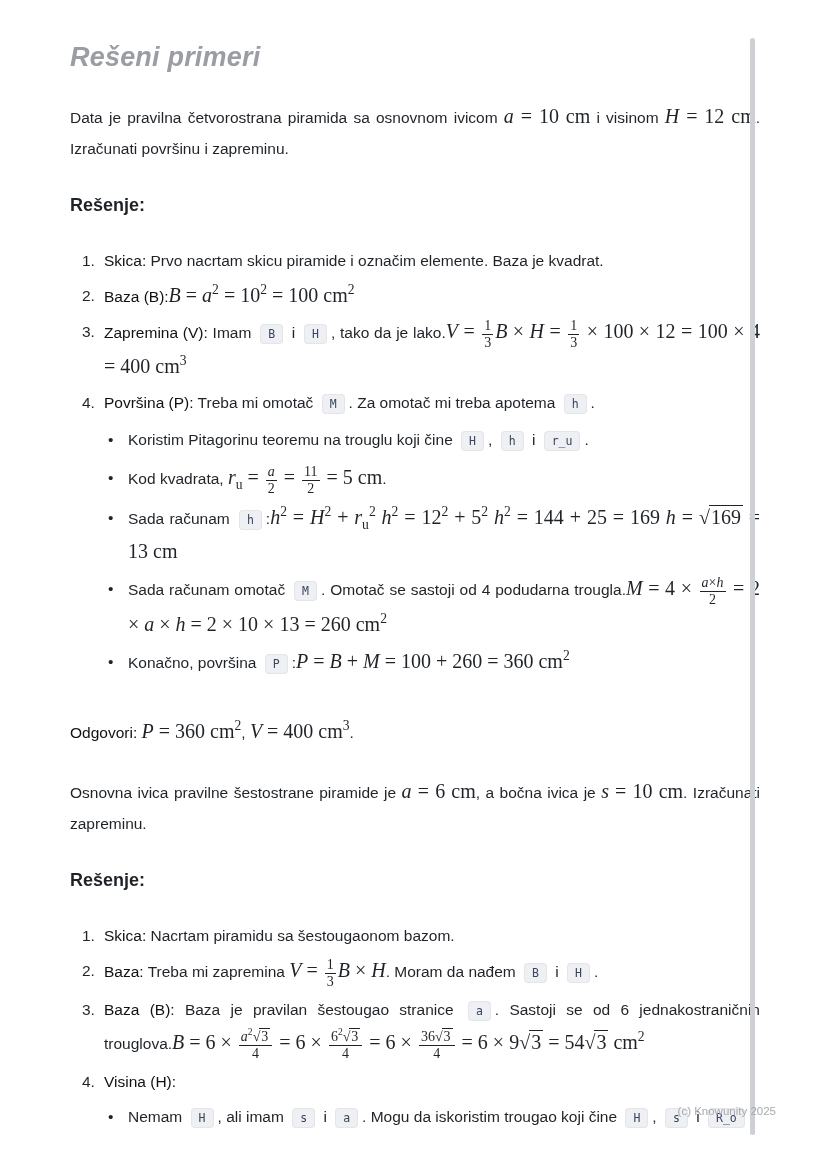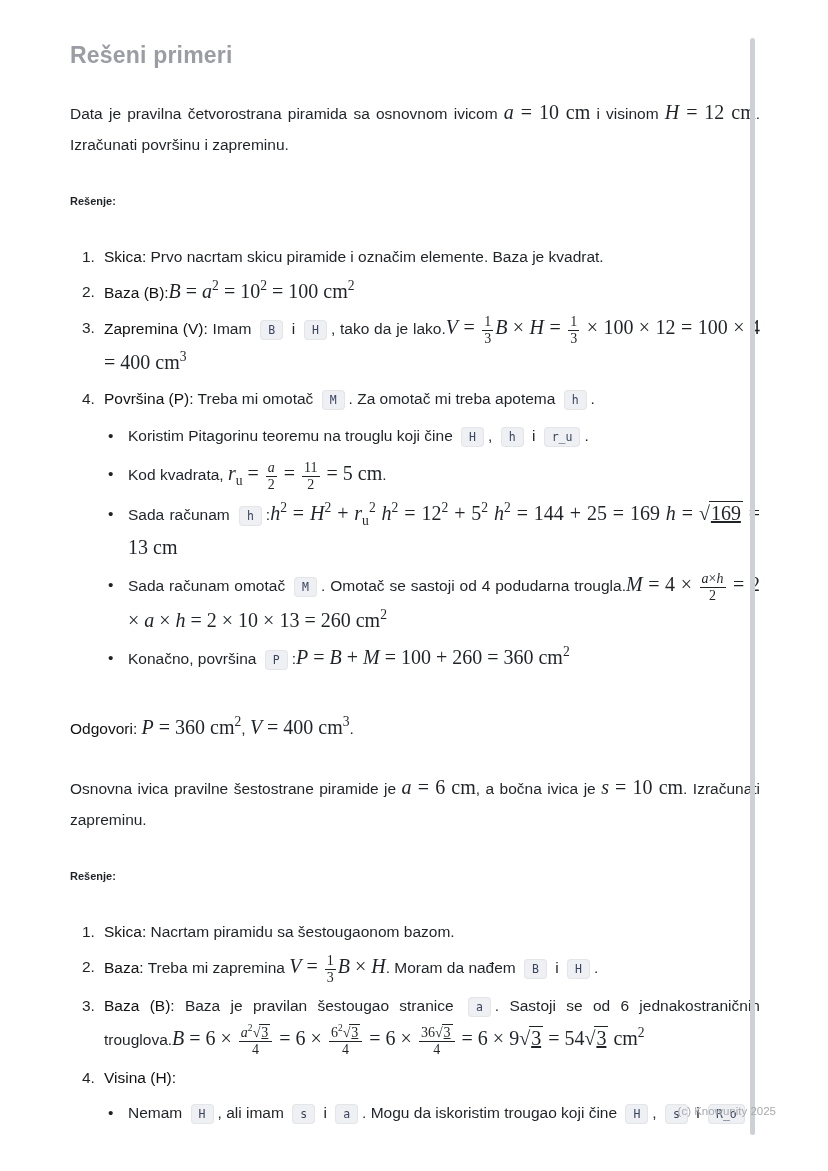--- a/index.html
+++ b/index.html
@@ -9,7 +9,7 @@
     font-family:"Liberation Sans", sans-serif; color:#1f2328;
   }
   .page { padding:42px 68px 0 70px; }
-  h1 { font-size:23px; color:#9a9da3; font-weight:700; letter-spacing:.2px; }
+  h1 { font-size:27px; color:#9a9da3; font-weight:700; letter-spacing:.2px;font-style:italic; }
   h2 { font-size:20px; color:#9a9da3; font-weight:700; margin-top:38px; }
   .para { margin-top:28px; font-size:15.5px; line-height:31px; text-align:justify; }
   .label { margin-top:26px; font-size:11px; font-weight:700; line-height:31px; }

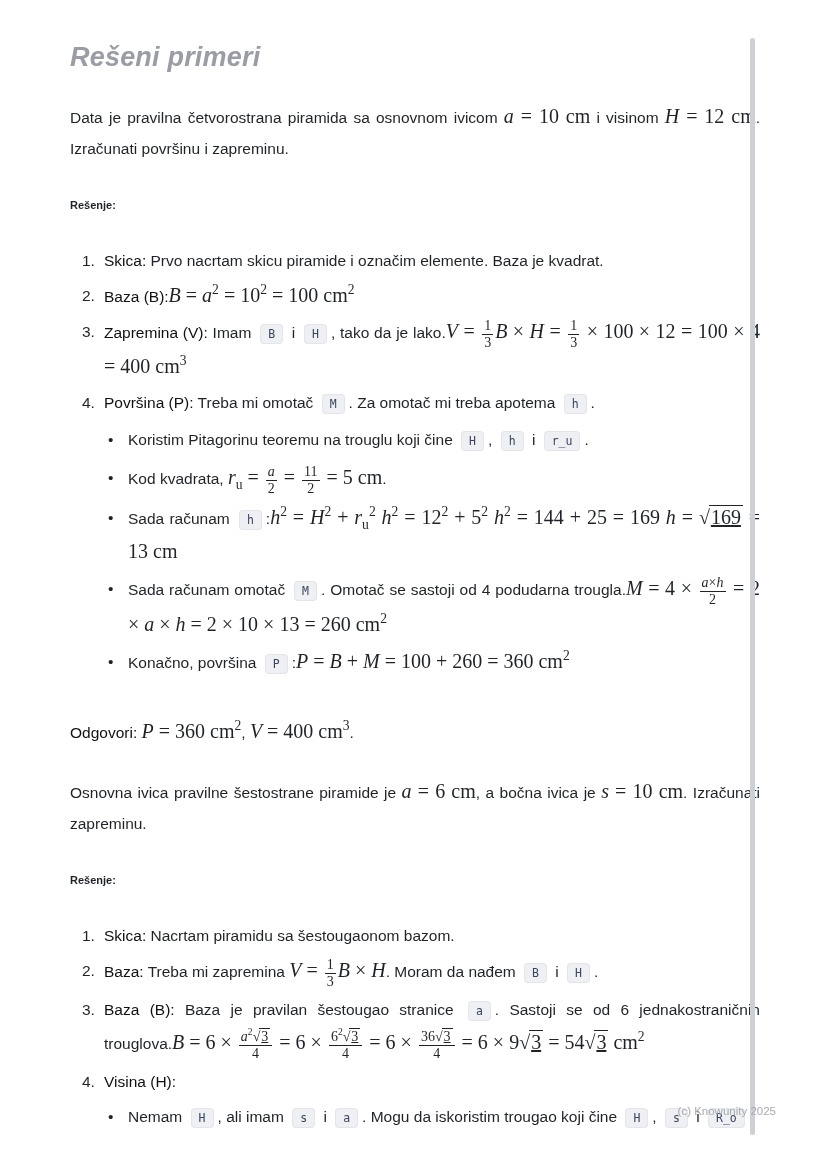--- a/index.html
+++ b/index.html
@@ -12,7 +12,7 @@
   h1 { font-size:27px; color:#9a9da3; font-weight:700; letter-spacing:.2px;font-style:italic; }
   h2 { font-size:20px; color:#9a9da3; font-weight:700; margin-top:38px; }
   .para { margin-top:28px; font-size:15.5px; line-height:31px; text-align:justify; }
-  .label { margin-top:26px; font-size:11px; font-weight:700; line-height:31px; }
+  .label { margin-top:26px; font-size:18px; font-weight:700; line-height:31px; }
   .steps { margin-top:24px; padding-left:12px; }
   .step { display:flex; margin-bottom:4px; }
   .marker { width:22px; flex-shrink:0; font-size:15.5px; line-height:31px; }

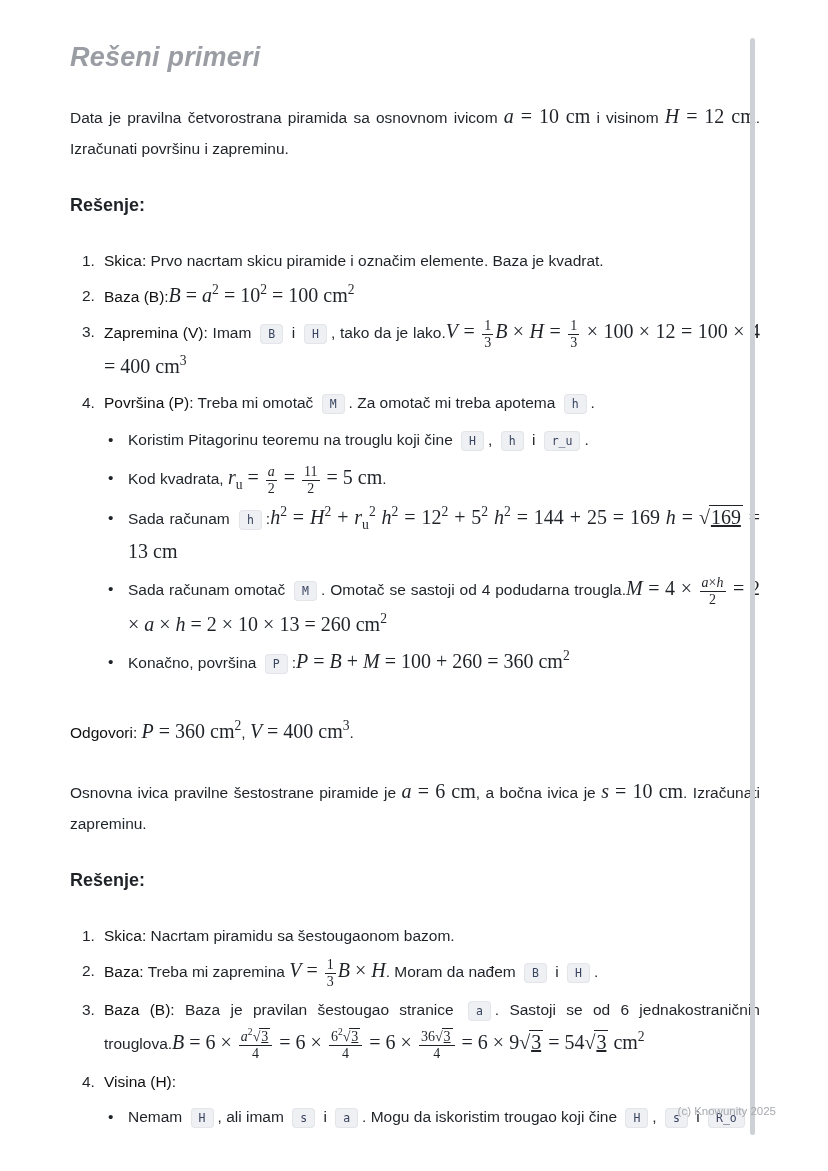--- a/index.html
+++ b/index.html
@@ -33,7 +33,7 @@
   .frac { display:inline-block; vertical-align:-0.65em; text-align:center; font-size:0.7em; line-height:1.15; margin:0 2px; }
   .frac .num { display:block; padding:0 2px; }
   .frac .den { display:block; border-top:1px solid currentColor; padding:0 2px; }
-  .sqrt-body { display:inline-block; border-top:1px solid currentColor; padding:0 2px; margin-left:-1px; line-height:1.15;text-decoration:underline; }
+  .sqrt-body { display:inline-block; border-top:1px solid currentColor; padding:0 2px; margin-left:-1px; line-height:1.15; }
   .answer { margin-top:36px; font-size:15.5px; line-height:31px; }
   .scrollbar { position:absolute; right:73px; top:38px; width:5px; height:1097px; background:#cdd0d4; border-radius:3px; }
   .footer { position:absolute; right:52px; bottom:54px; font-size:11.5px; color:#a6a9ae; }

